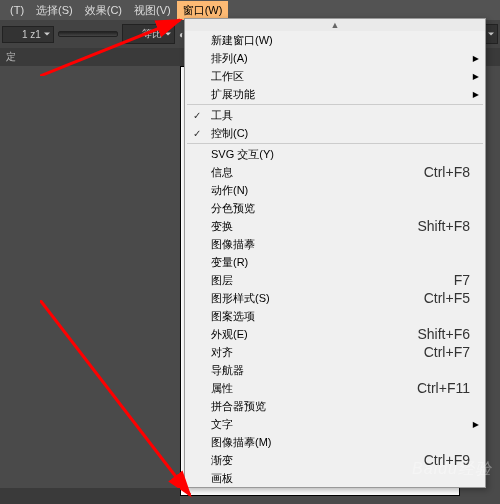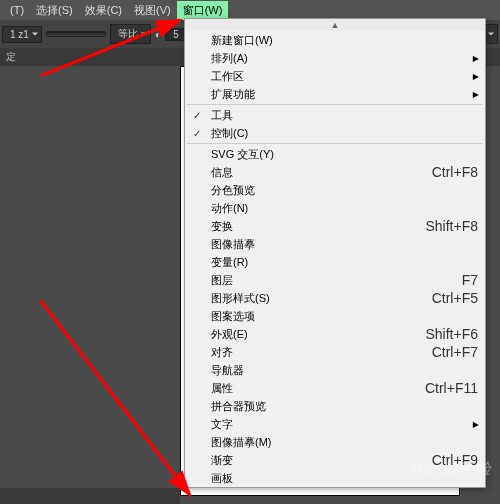--- a/index.html
+++ b/index.html
@@ -6,7 +6,7 @@
 body { width: 500px; height: 504px; background: #4a4a4a; overflow: hidden; position: relative; }
 .menubar { background: #535353; height: 20px; display: flex; align-items: center; font-size: 11px; color: #ddd; padding: 0 4px; }
 .menu-item { padding: 2px 6px; cursor: pointer; }
-.menu-item.active { background: #86efac; color: #000; }
+.menu-item.active { background: #fdba74; color: #000; }
 .toolbar { background: #434343; height: 28px; display: flex; align-items: center; padding: 0 2px; gap: 4px; }
 .tb-dropdown { background: #333; color: #ccc; font-size: 10px; padding: 2px 12px 2px 7px; border: 1px solid #222; position: relative; }
 .tb-chev::after { content: ''; position: absolute; right: 3px; top: 50%; border: 3px solid transparent; border-top-color: #ccc; transform: translateY(-25%); }

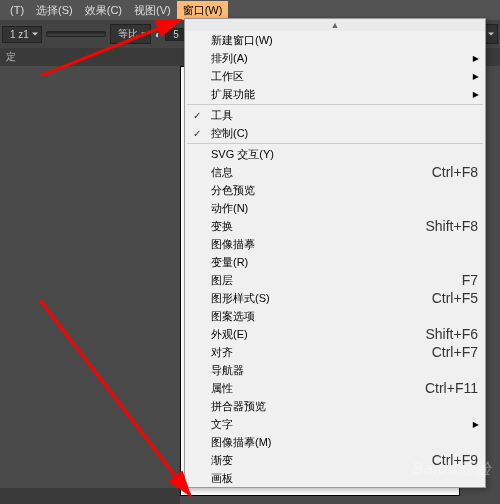--- a/index.html
+++ b/index.html
@@ -8,7 +8,7 @@
 .menu-item { padding: 2px 6px; cursor: pointer; }
 .menu-item.active { background: #fdba74; color: #000; }
 .toolbar { background: #434343; height: 28px; display: flex; align-items: center; padding: 0 2px; gap: 4px; }
-.tb-dropdown { background: #333; color: #ccc; font-size: 10px; padding: 2px 12px 2px 7px; border: 1px solid #222; position: relative; }
+.tb-dropdown { background: #333; color: #ccc; font-size: 10px; padding: 2px 12px 2px 19px; border: 1px solid #222; position: relative; }
 .tb-chev::after { content: ''; position: absolute; right: 3px; top: 50%; border: 3px solid transparent; border-top-color: #ccc; transform: translateY(-25%); }
 .tb-slider { width: 60px; height: 6px; background: linear-gradient(#222,#444); border: 1px solid #222; border-radius: 2px; }
 .tb-text { color: #ccc; font-size: 10px; }

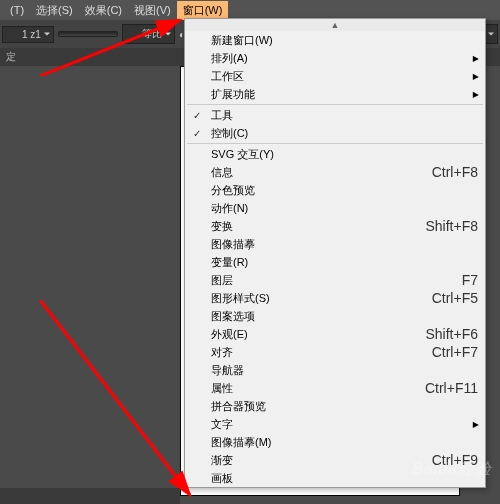--- a/index.html
+++ b/index.html
@@ -16,7 +16,7 @@
 .tool-options { background: #3a3a3a; height: 18px; color: #bbb; font-size: 10px; padding: 2px 6px; display: flex; align-items: center; }
 .canvas-area { position: absolute; top: 66px; left: 180px; width: 280px; height: 430px; background: #fff; border: 1px solid #000; }
 .dropdown-menu { position: absolute; top: 18px; left: 184px; width: 302px; background: #f0f0f0; border: 1px solid #999; box-shadow: 2px 2px 6px rgba(0,0,0,0.3); max-height: 484px; overflow: visible; }
-.menu-row { display: flex; align-items: center; height: 18px; font-size: 11px; color: #000; padding: 0 7px 0 26px; position: relative; }
+.menu-row { display: flex; align-items: center; height: 18px; font-size: 11px; color: #000; padding: 0 15px 0 26px; position: relative; }
 .menu-row .shortcut { margin-left: auto; color: #333; font-size: 14px; }
 .menu-row .submenu-arrow { position: absolute; right: 6px; font-size: 8px; }
 .menu-row .check { position: absolute; left: 8px; font-size: 10px; color: #333; }

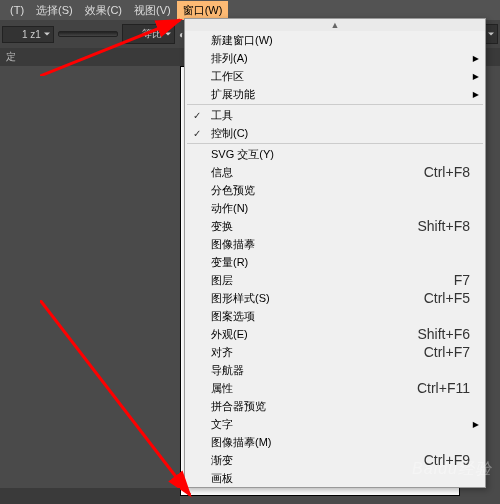--- a/index.html
+++ b/index.html
@@ -90,10 +90,10 @@
         <span class="shortcut">Ctrl+F8</span>
       </div>
       <div class="menu-row">
-        <span>分色预览</span>
+        <span>动作(N)</span>
       </div>
       <div class="menu-row">
-        <span>动作(N)</span>
+        <span>分色预览</span>
       </div>
       <div class="menu-row">
         <span>变换</span>

